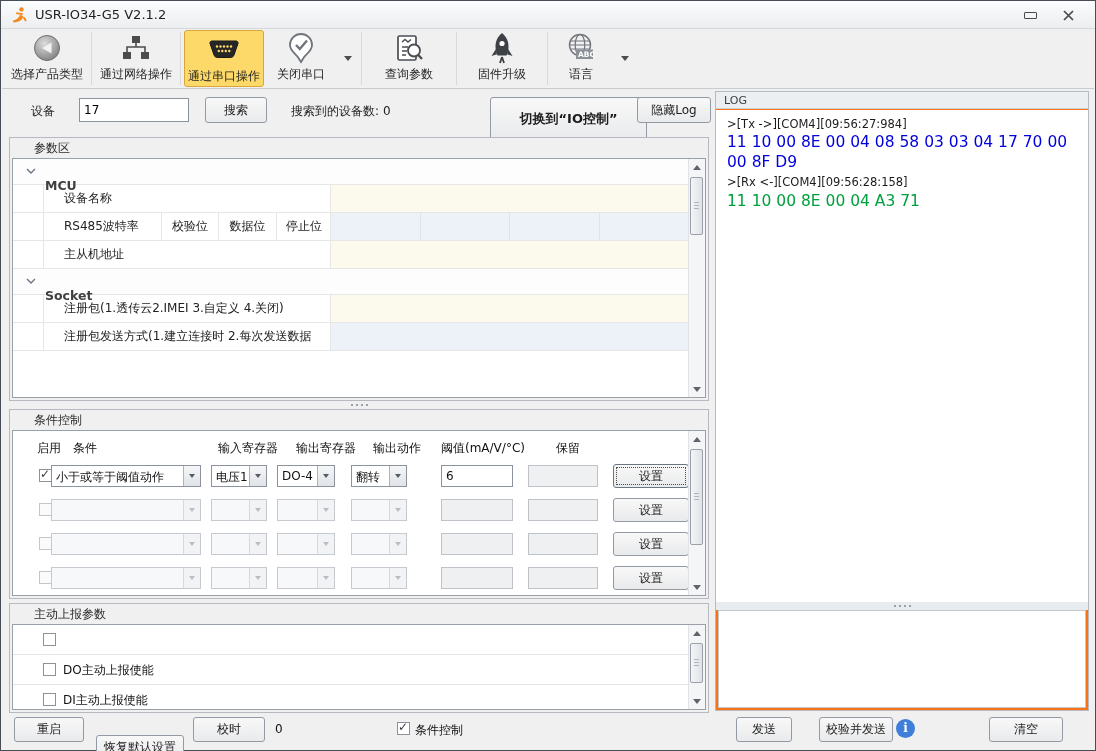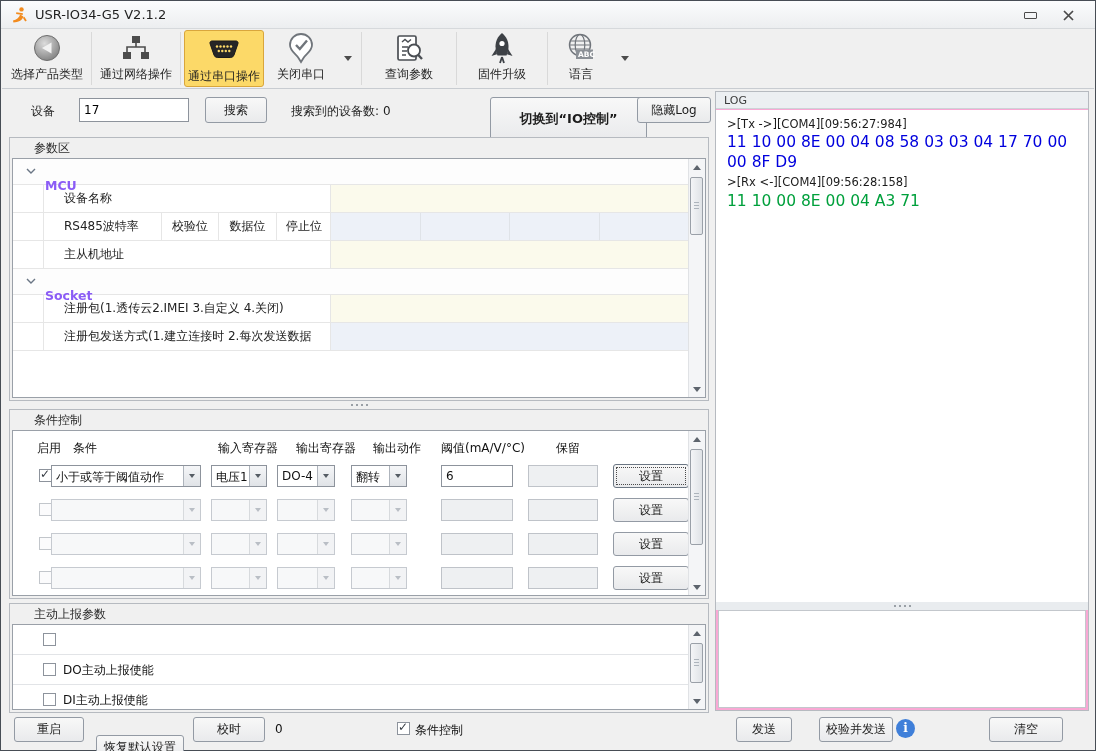--- a/index.html
+++ b/index.html
@@ -104,7 +104,7 @@
   .bl-condlabel{position:absolute;left:406px;top:7px;font-size:12px;color:#111;}
 
   
-  .log-group{position:absolute;left:714px;top:90px;width:374px;height:620px;border:1px solid #b6bac0;background:#f9a8d4;}
+  .log-group{position:absolute;left:714px;top:90px;width:374px;height:620px;border:1px solid #b6bac0;background:#f97316;}
   .log-header{height:17px;background:#eceff2;border-bottom:1px solid #cdd2d7;font-size:11px;color:#3c3c3c;padding:2px 0 0 8px;}
   .log-body{position:absolute;left:0;right:0;top:18px;height:492px;background:#fff;overflow:hidden;padding:4px 11px;}
   .log-line{line-height:1.25;}

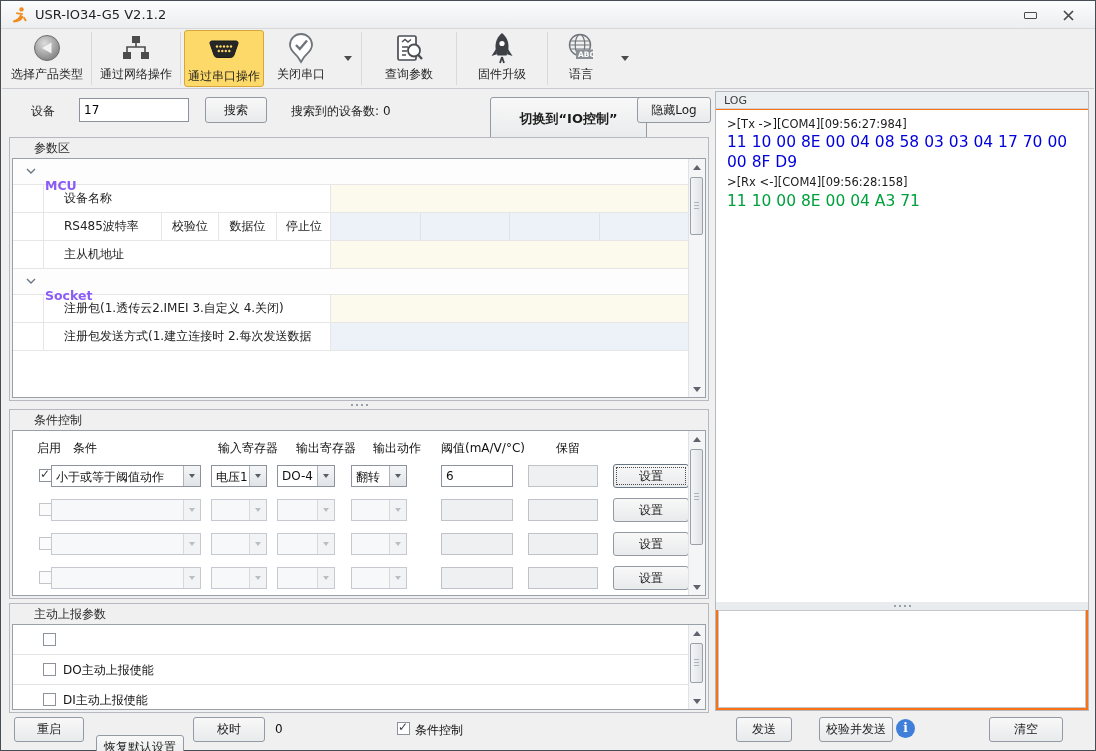--- a/index.html
+++ b/index.html
@@ -43,7 +43,7 @@
   #param-grid{position:absolute;inset:0;right:17px;}
   .pg-section{height:26px;border-bottom:1px solid #e6e6e6;display:flex;align-items:center;background:#fdfdfd;}
   .pg-chevron{margin:0 9px 0 13px;display:flex;}
-  .pg-secname{font-weight:bold;font-size:12.5px;color:#8b5cf6;margin-top:28px;}
+  .pg-secname{font-weight:bold;font-size:12.5px;color:#404040;margin-top:28px;}
   .pg-row{height:28px;border-bottom:1px solid #e6e6e6;display:flex;padding-left:30px;}
   .pg-labels{width:287px;display:flex;border-left:1px solid #e6e6e6;}
   .pg-label{font-size:12px;color:#222;line-height:27px;padding-left:20px;white-space:nowrap;overflow:hidden;flex:1;}

